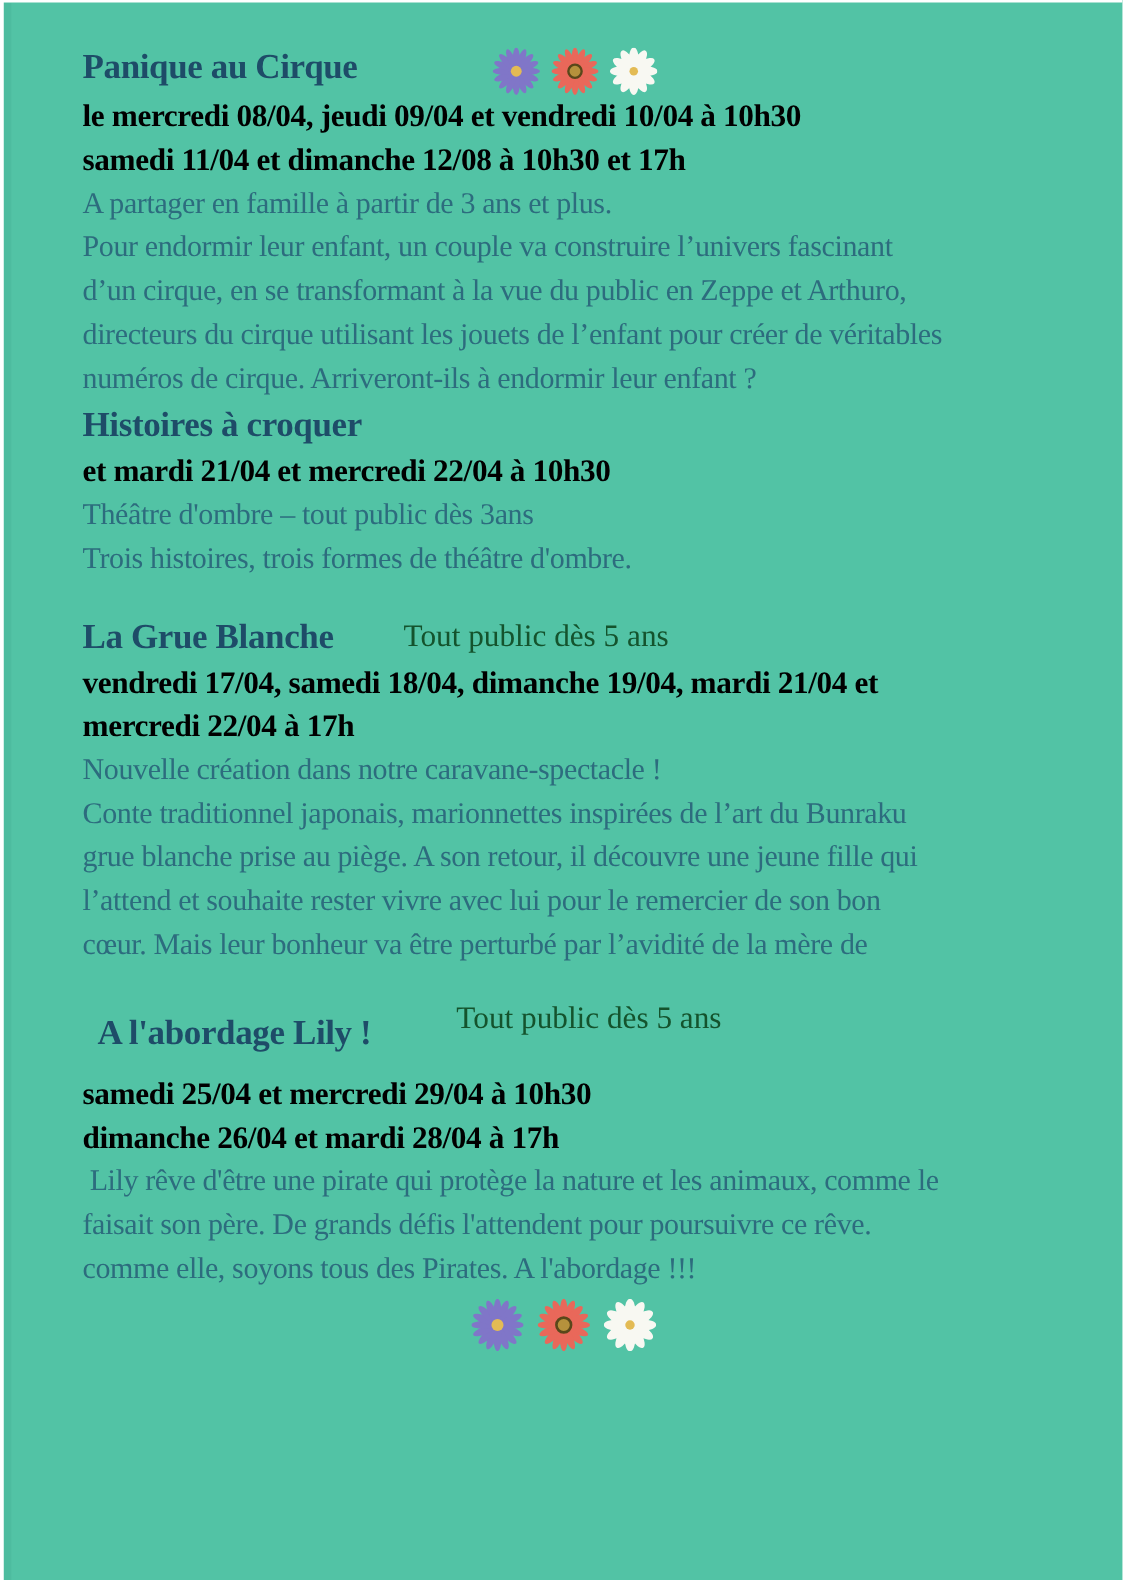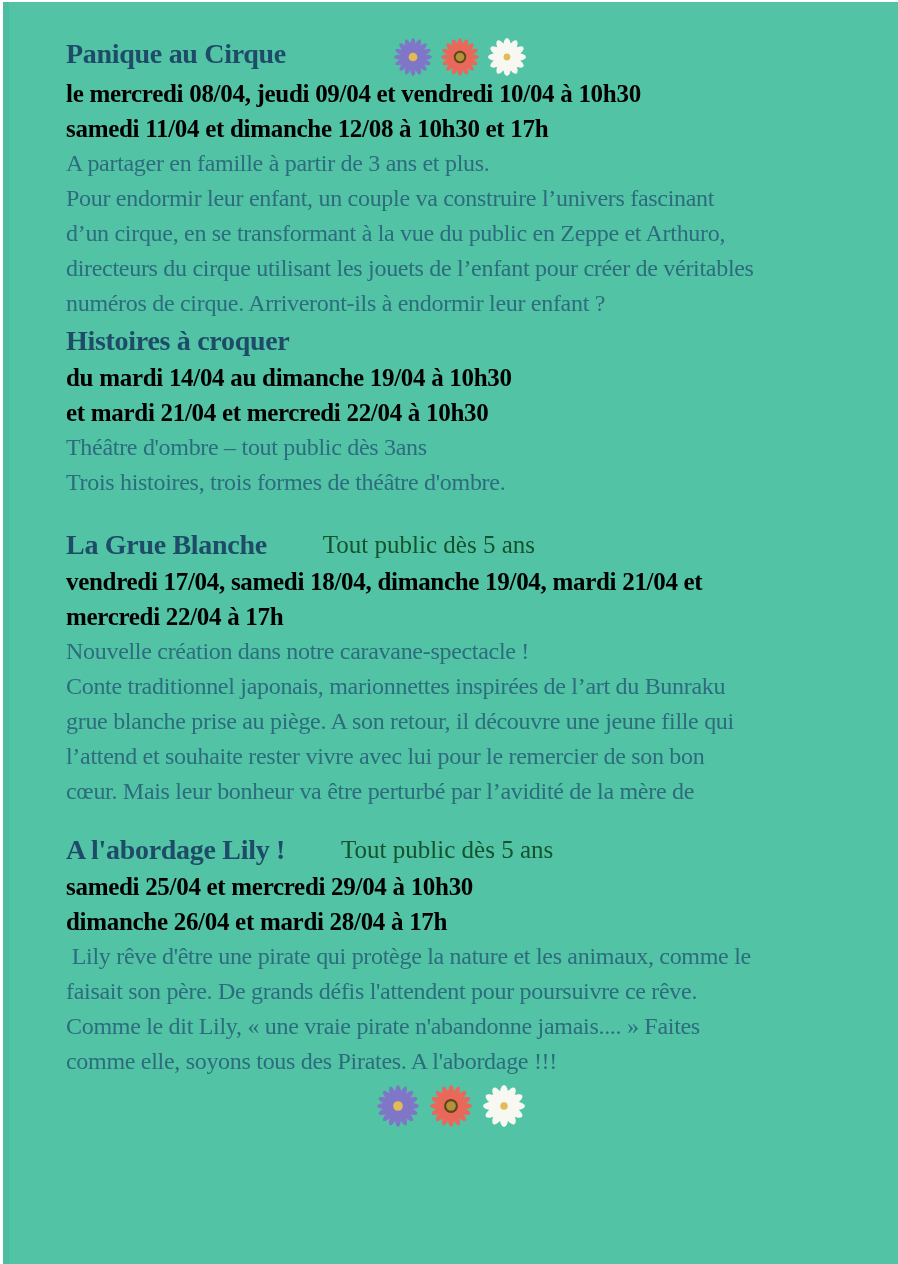--- a/index.html
+++ b/index.html
@@ -159,7 +159,6 @@
     <div class="title-row">
       <h2 class="show-title" style="margin:0">Histoires à croquer</h2>
     </div>
-    <div class="date-line">du mardi 14/04 au dimanche 19/04 à 10h30</div>
     <div class="date-line">et mardi 21/04 et mercredi 22/04 à 10h30</div>
     <div class="body-line">Théâtre d'ombre – tout public dès 3ans</div>
     <div class="body-line">Trois histoires, trois formes de théâtre d'ombre.</div>

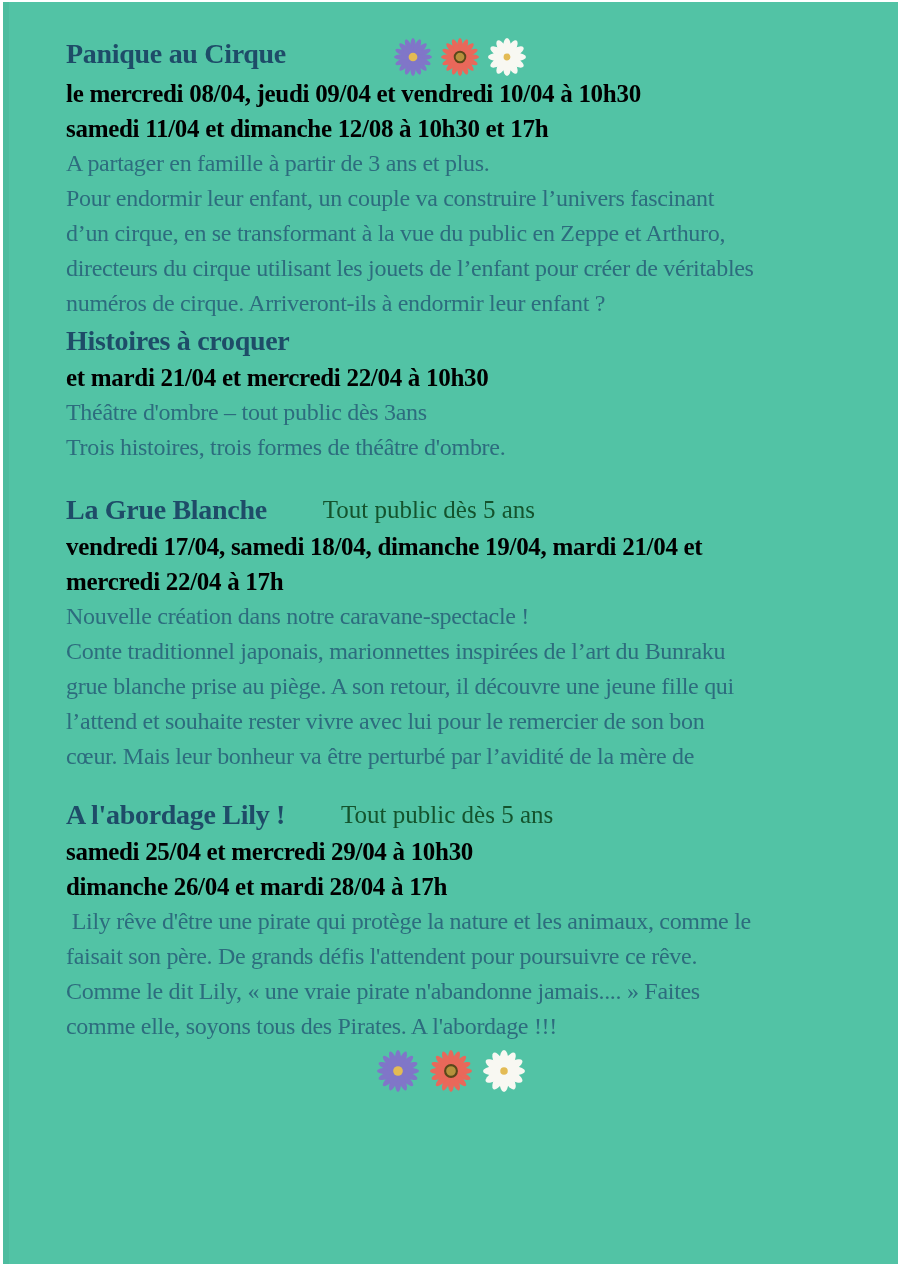--- a/index.html
+++ b/index.html
@@ -180,7 +180,7 @@
 
   <section class="section-lily">
     <div class="title-row">
-      <h2 class="show-title" style="margin:0">A l'abordage Lily !</h2>
+      <h2 class="show-title" style="margin:12px">A l'abordage Lily !</h2>
       <span class="show-subtitle">Tout public dès 5 ans</span>
     </div>
     <div class="date-line">samedi 25/04 et mercredi 29/04 à 10h30</div>

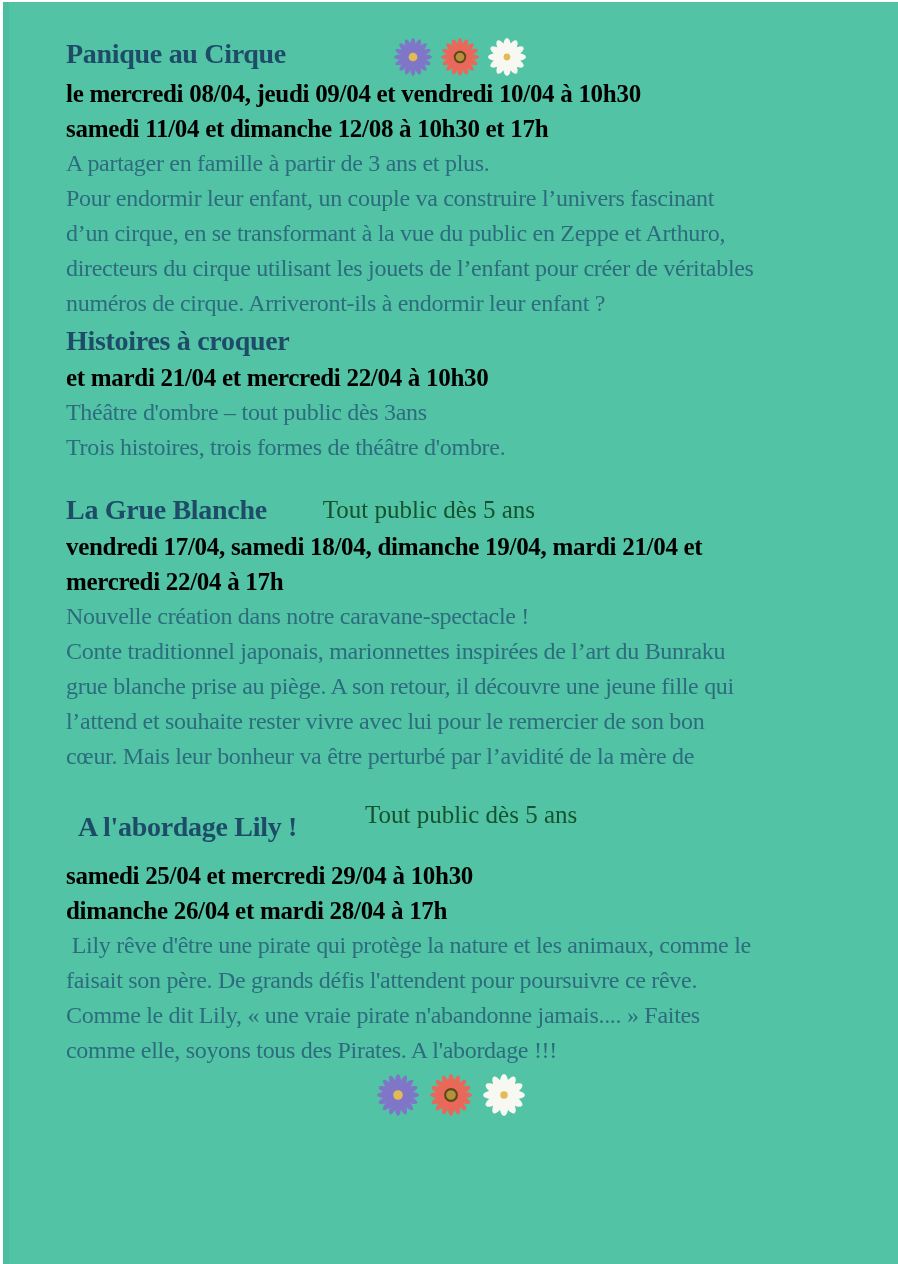--- a/index.html
+++ b/index.html
@@ -187,7 +187,6 @@
     <div class="date-line">dimanche 26/04 et mardi 28/04 à 17h</div>
     <div class="body-line"> Lily rêve d'être une pirate qui protège la nature et les animaux, comme le</div>
     <div class="body-line">faisait son père. De grands défis l'attendent pour poursuivre ce rêve.</div>
-    <div class="body-line">Comme le dit Lily, « une vraie pirate n'abandonne jamais.... » Faites</div>
     <div class="body-line">comme elle, soyons tous des Pirates. A l'abordage !!!</div>
   </section>
 

